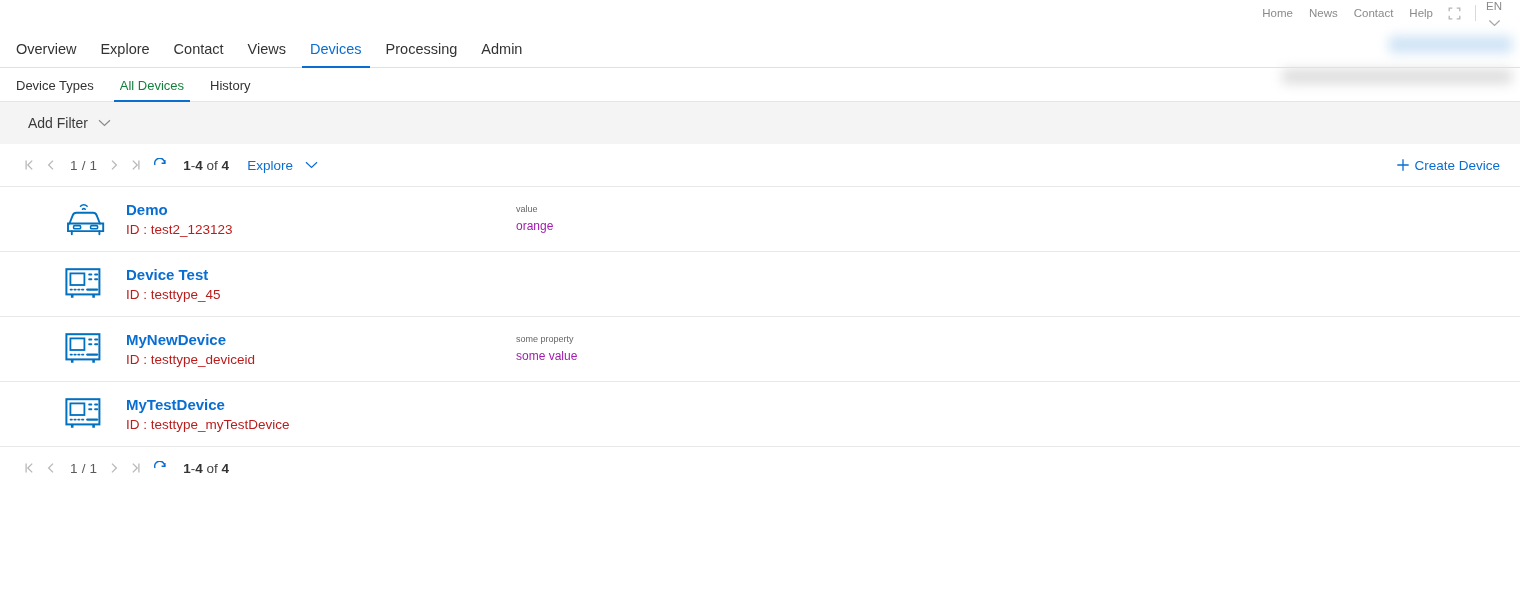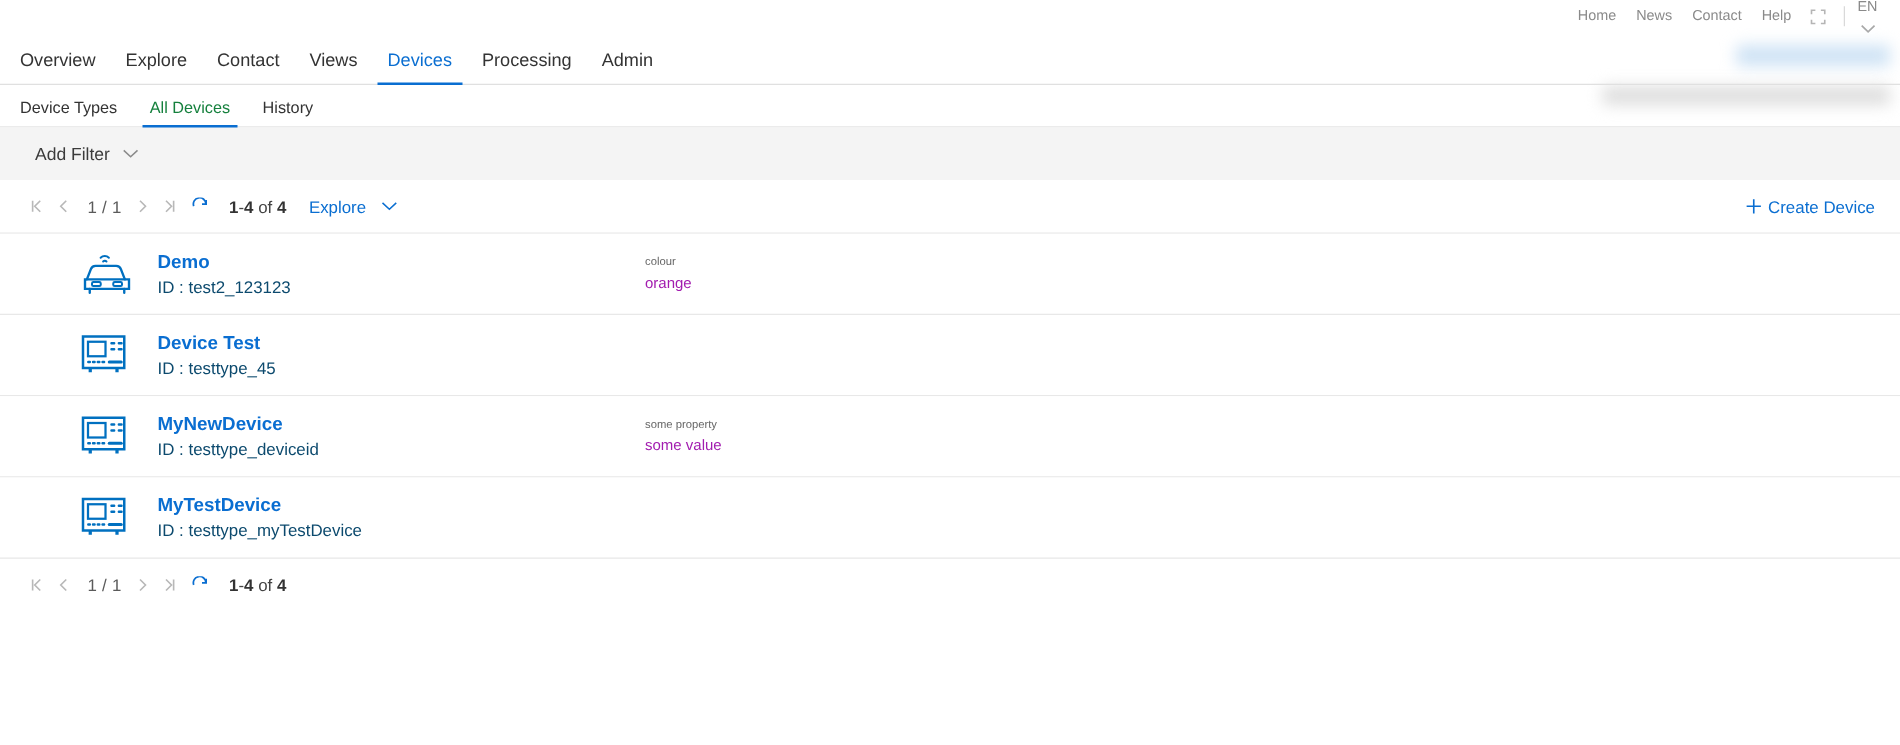--- a/index.html
+++ b/index.html
@@ -408,7 +408,7 @@
         </span>
       </div>
       <div class="dev-prop">
-        <span class="prop-key">colour</span>
+        <span class="prop-key">value</span>
         <span class="prop-val">orange</span>
       </div>
     </div>

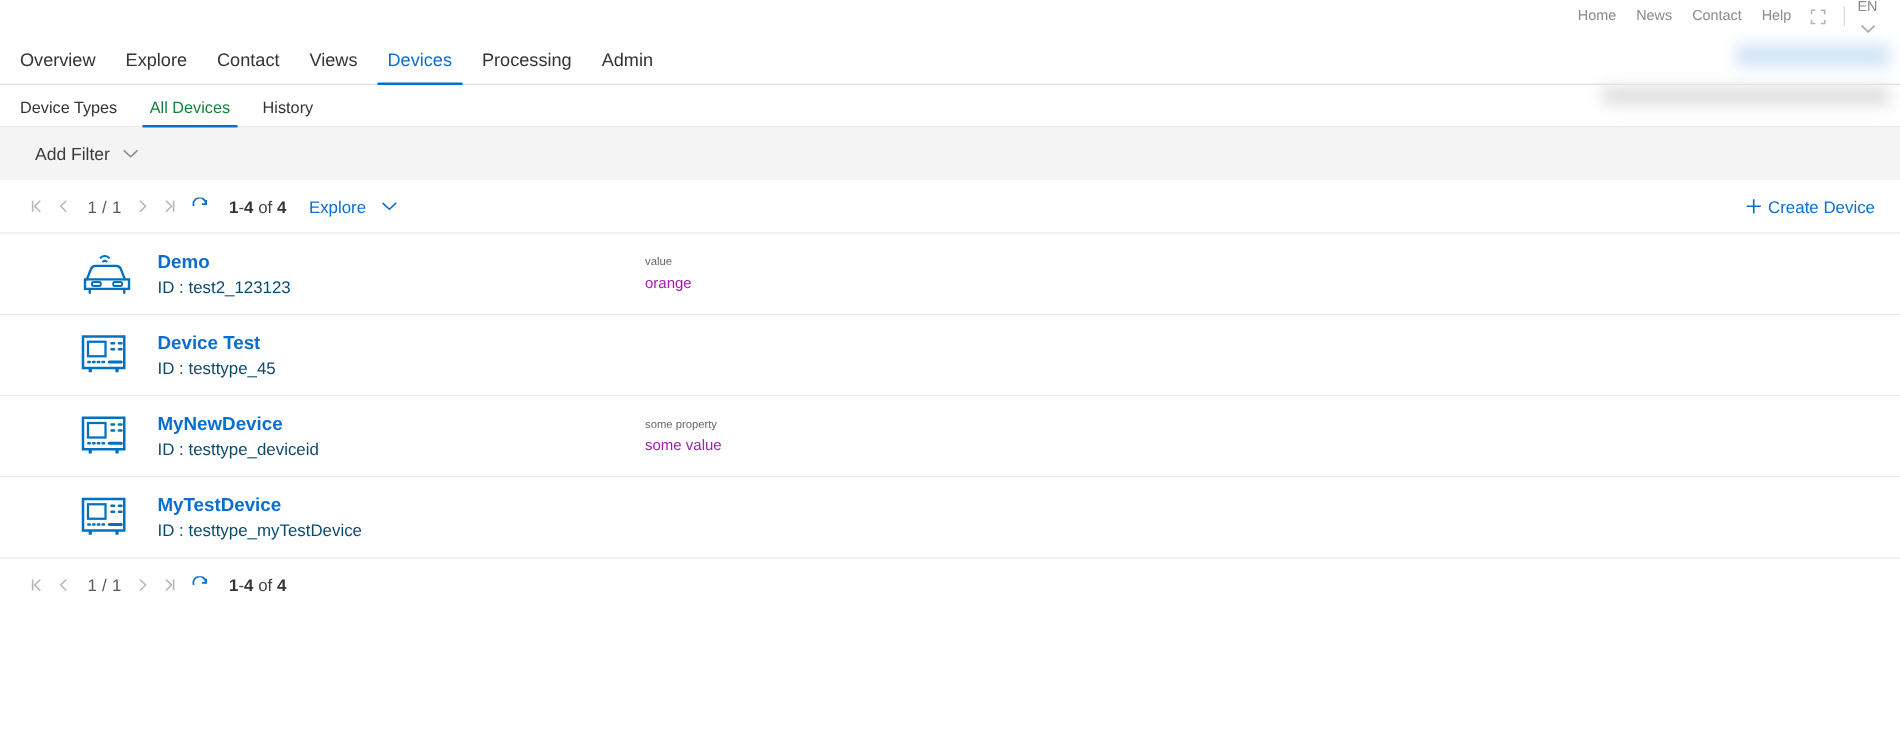--- a/index.html
+++ b/index.html
@@ -264,7 +264,7 @@
   }
   .dev-id {
     font-size: 13.5px;
-    color: #0c4a6e;
+    color: #b91c1c;
     line-height: 16px;
   }
   .dev-prop {

